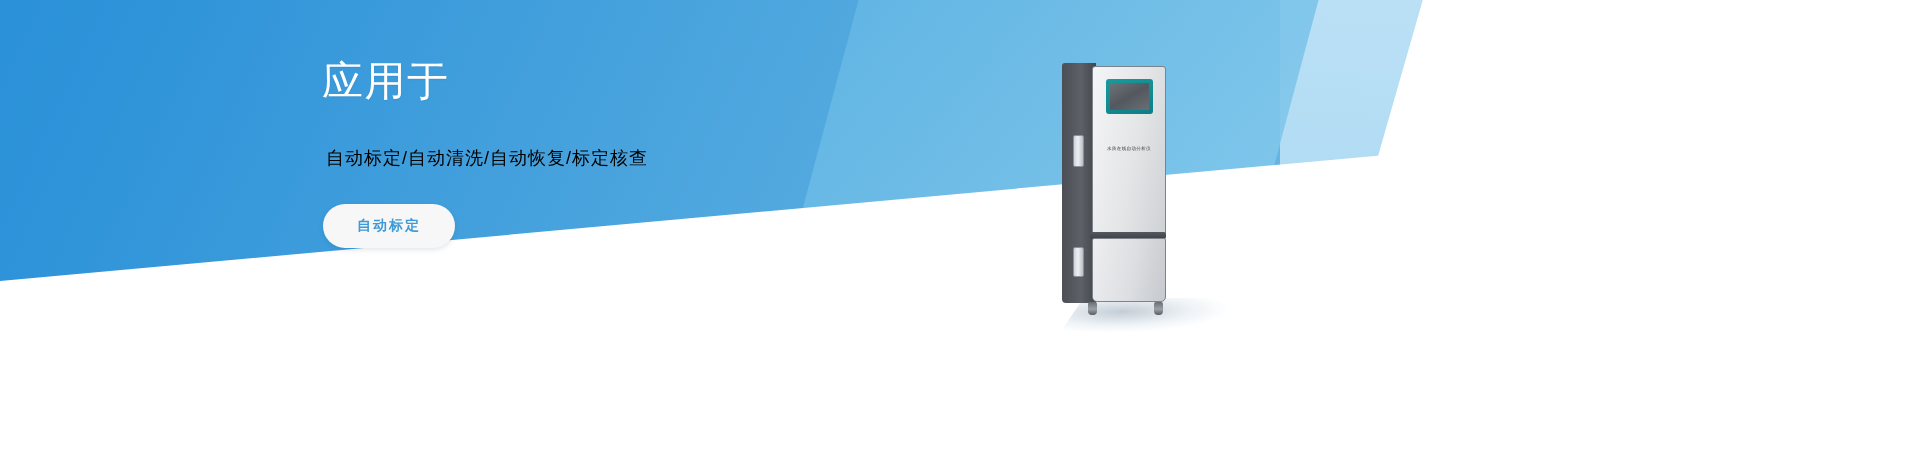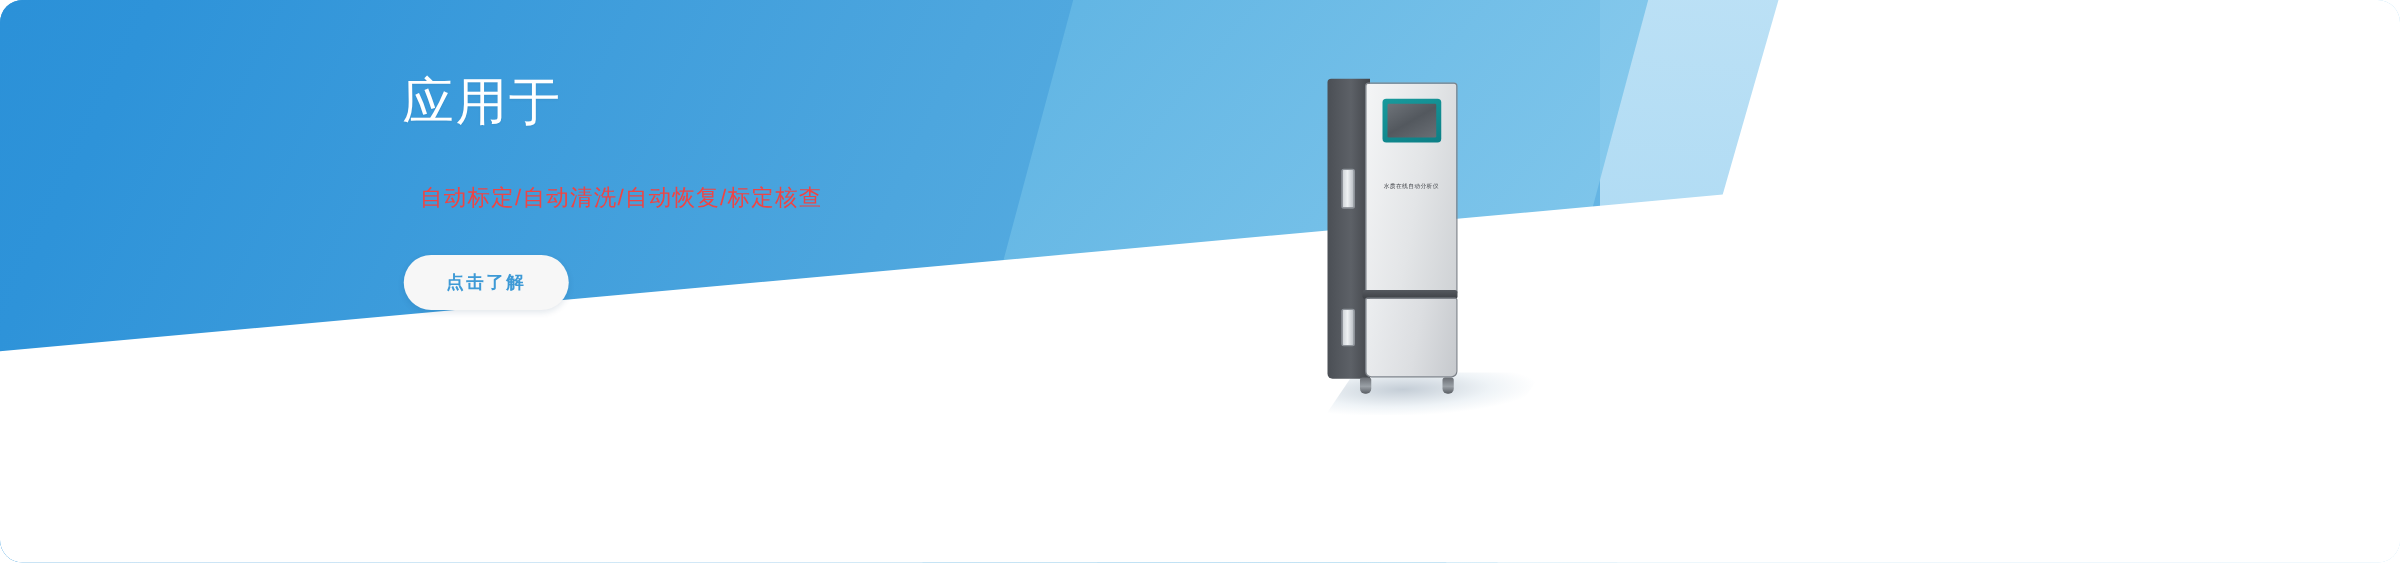--- a/index.html
+++ b/index.html
@@ -18,7 +18,6 @@
     height: 450px;
     overflow: hidden;
     background: #ffffff;
-    border-radius: 18px;
   }
 
   

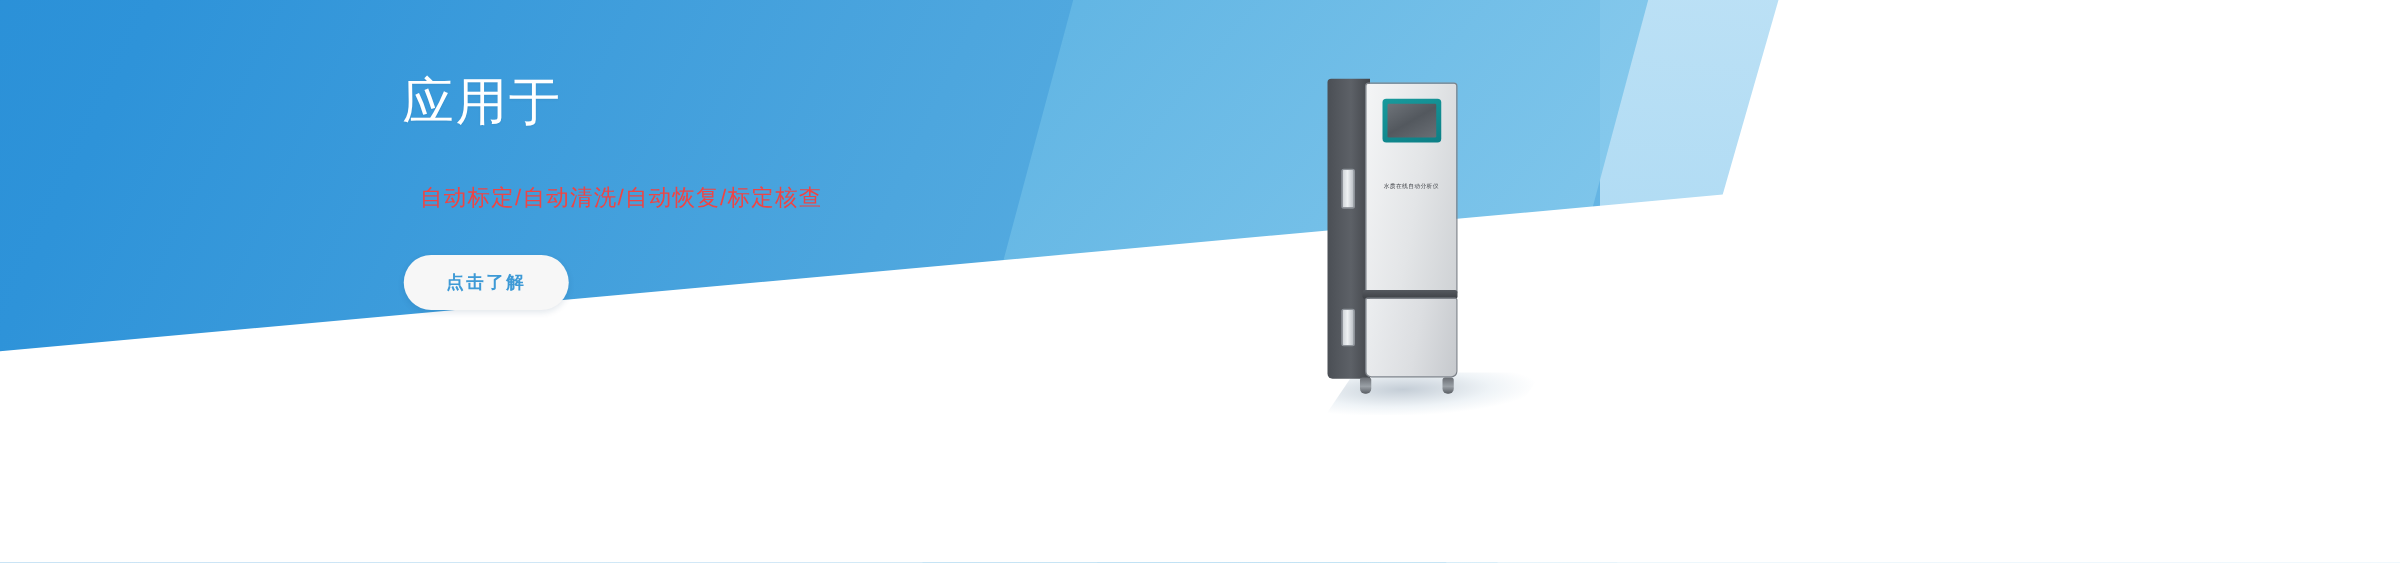--- a/index.html
+++ b/index.html
@@ -113,10 +113,10 @@
     text-shadow: 0 1px 2px rgba(0,0,0,.06);
   }
   .subhead {
-    color: #ef4444;
+    color: #000000;
     font-size: 18px;
     letter-spacing: 1px;
-    margin: 36px 0 0 14px;
+    margin: 36px 0 0 4px;
     font-weight: 400;
   }
   .cta {

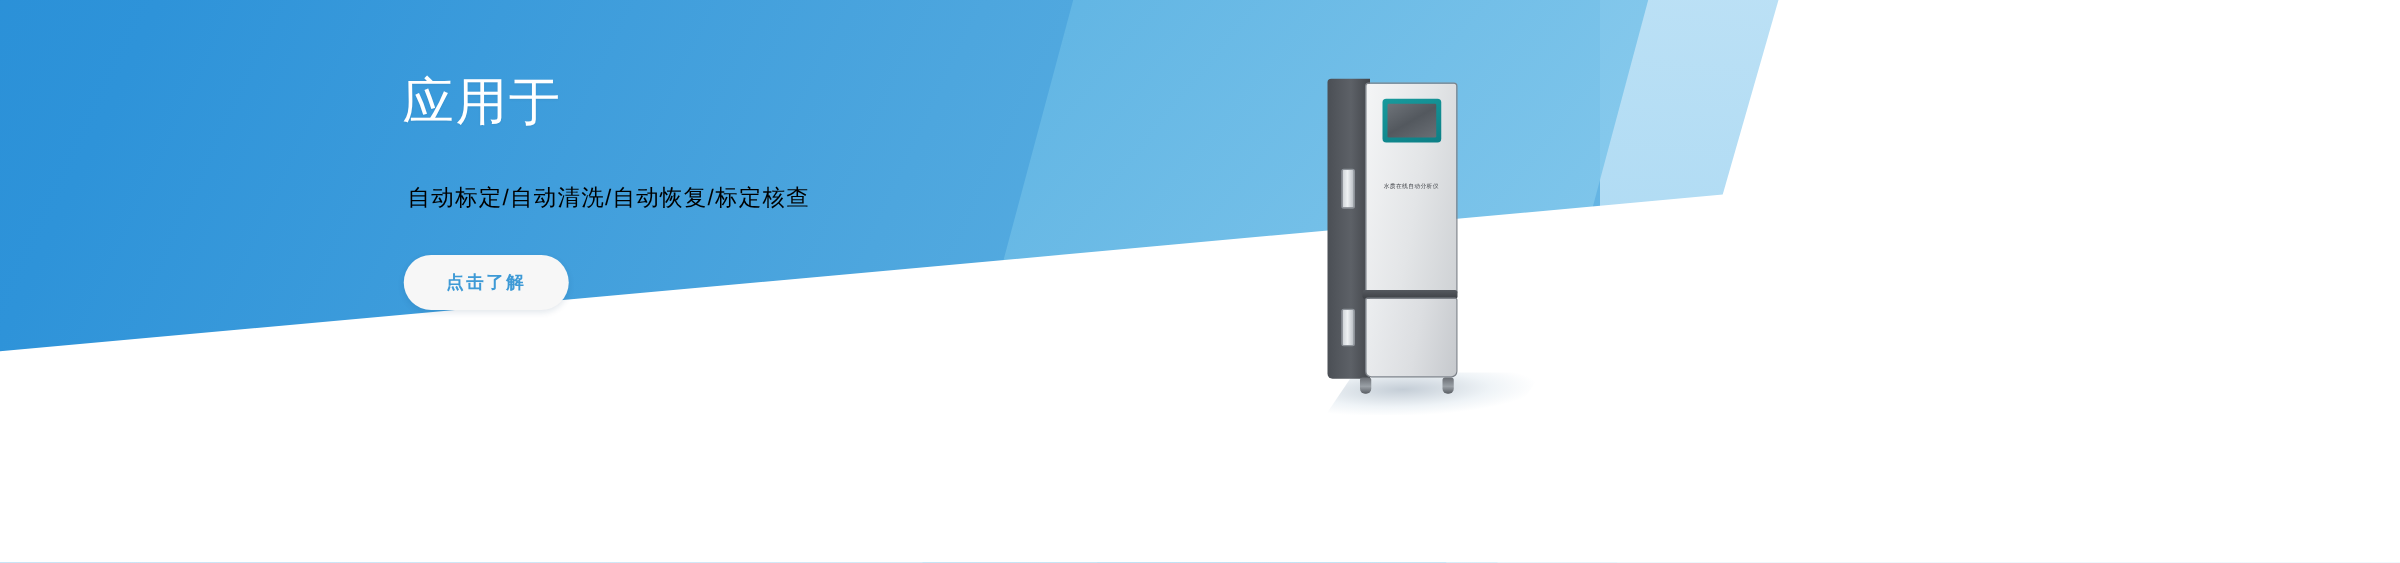--- a/index.html
+++ b/index.html
@@ -252,7 +252,7 @@
   <div class="copy">
     <h1 class="headline">应用于</h1>
     <p class="subhead">自动标定/自动清洗/自动恢复/标定核查</p>
-    <button class="cta">点击了解</button>
+    <button class="cta">自动标定</button>
   </div>
 
   <div class="product">

